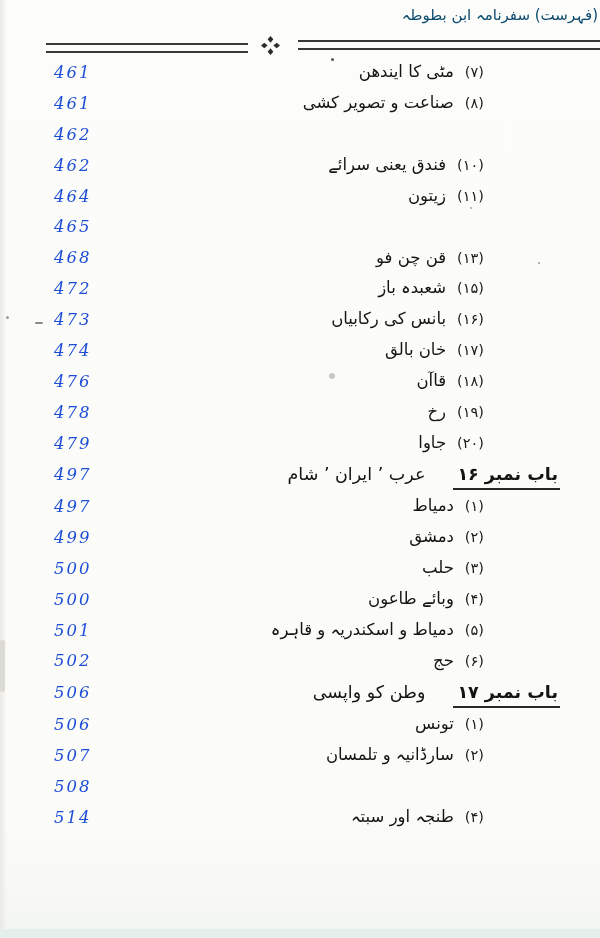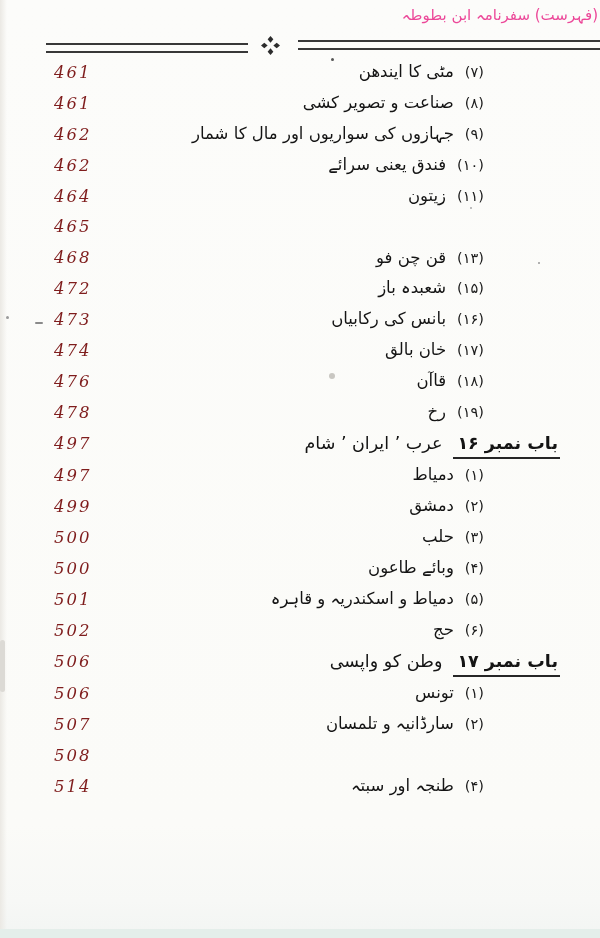--- a/index.html
+++ b/index.html
@@ -21,7 +21,7 @@
   .header-title {
     position: absolute; top: 6px; right: 2px;
     direction: rtl;
-    font-size: 15px; color: #ec4899;
+    font-size: 15px; color: #0c4a6e;
     white-space: nowrap;
   }
   .rule {

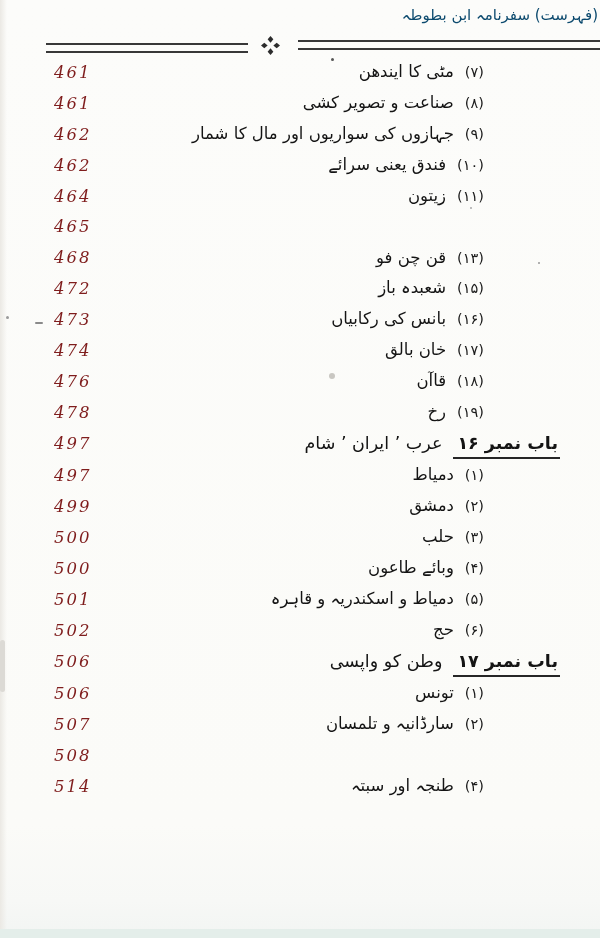--- a/index.html
+++ b/index.html
@@ -44,7 +44,7 @@
     font-style: italic;
     font-size: 16.5px;
     letter-spacing: 2px;
-    color: #7f1d1d;
+    color: #1d4ed8;
     white-space: nowrap;
   }
   .entry {

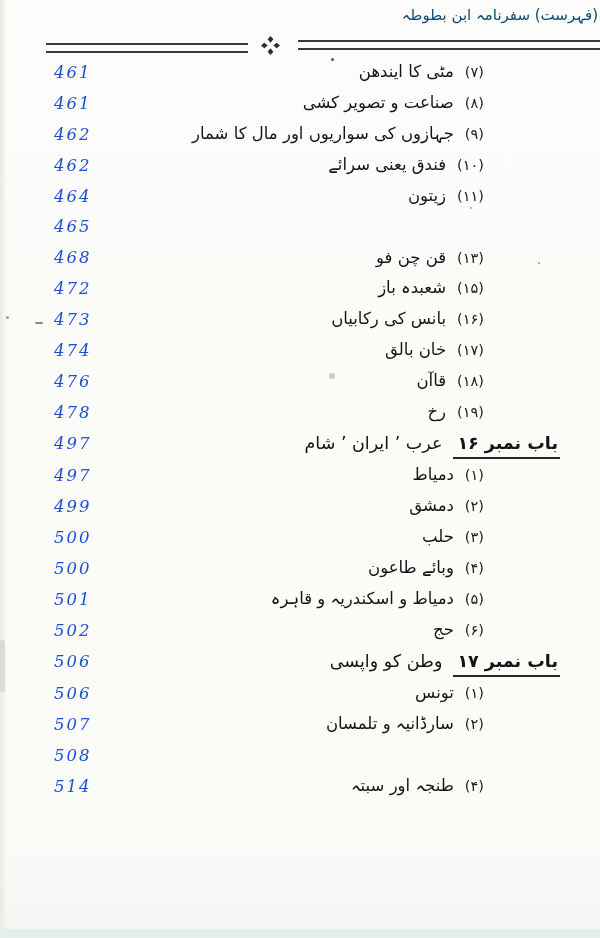--- a/index.html
+++ b/index.html
@@ -107,7 +107,6 @@
     </div>
     <div class="row item">
       <span class="pagenum">462</span>
-      <span class="entry" dir="rtl"><span class="num">(۹)</span><span class="title">جہازوں کی سواریوں اور مال کا شمار</span></span>
     </div>
     <div class="row item">
       <span class="pagenum">462</span>

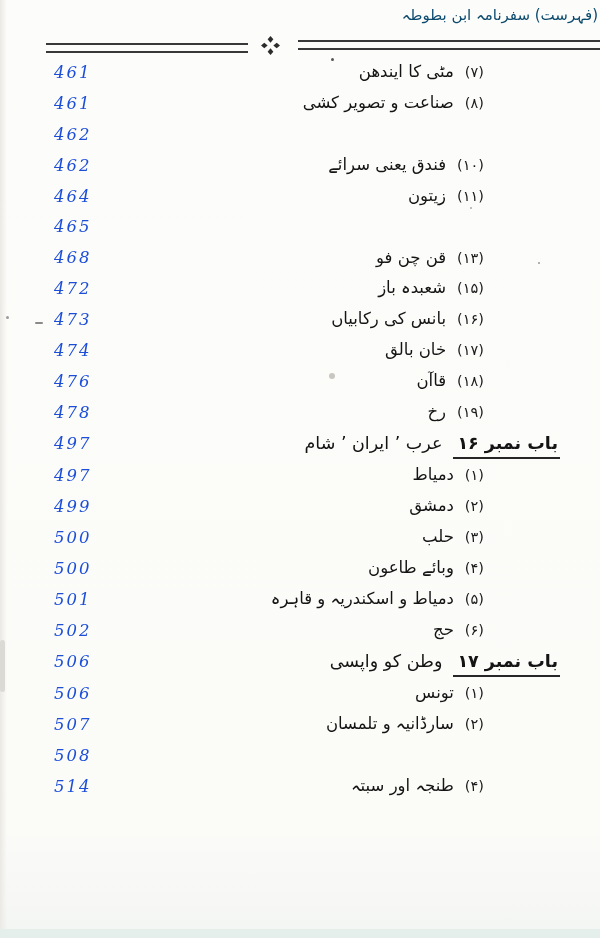--- a/index.html
+++ b/index.html
@@ -143,6 +143,10 @@
       <span class="pagenum">478</span>
       <span class="entry" dir="rtl"><span class="num">(۱۹)</span><span class="title">رخ</span></span>
     </div>
+    <div class="row item">
+      <span class="pagenum">479</span>
+      <span class="entry" dir="rtl"><span class="num">(۲۰)</span><span class="title">جاوا</span></span>
+    </div>
     <div class="row chapter">
       <span class="pagenum">497</span>
       <span class="entry" dir="rtl"><span class="chapter-label">باب نمبر ۱۶</span><span class="chapter-title">عرب ’ ایران ’ شام</span></span>

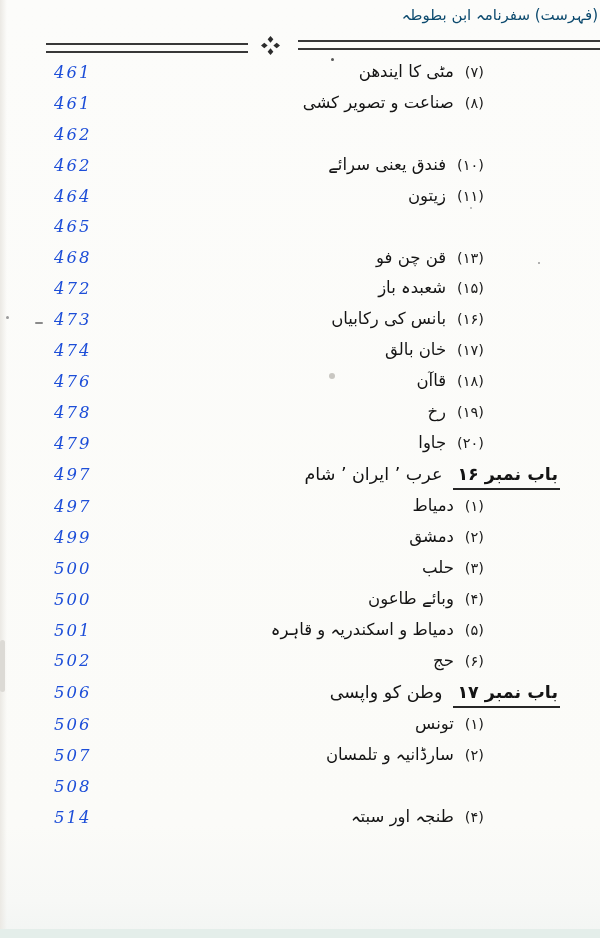--- a/index.html
+++ b/index.html
@@ -62,7 +62,7 @@
     font-weight: bold;
     border-bottom: 2px solid #262626;
     padding: 0 2px 4px 4px;
-    margin-left: 11px;
+    margin-left: 28px;
   }
   .chapter-title { }
 

